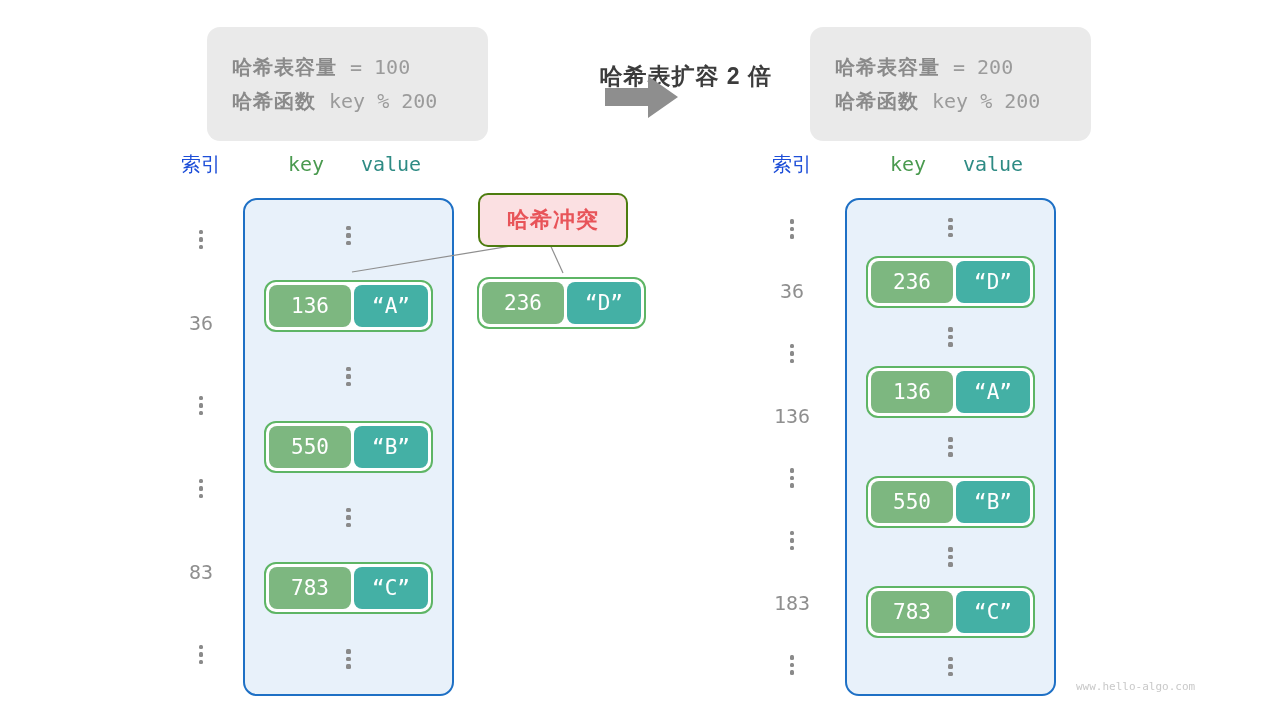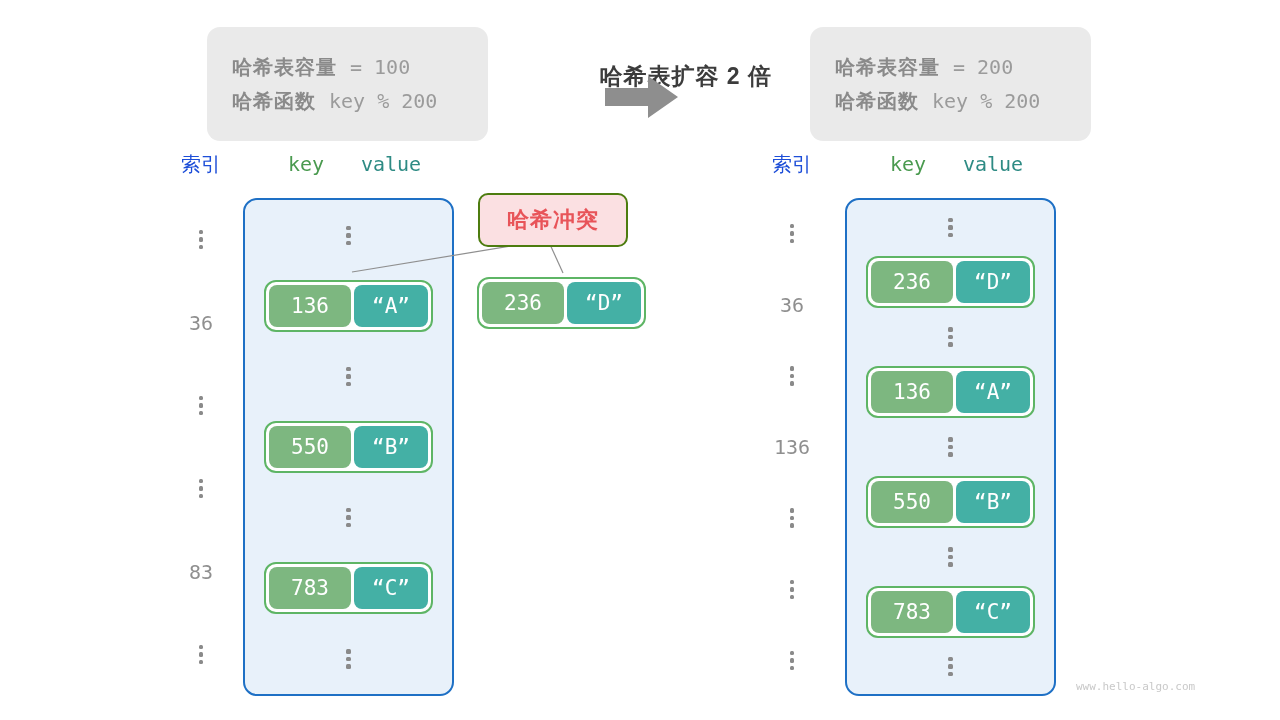--- a/index.html
+++ b/index.html
@@ -236,6 +236,7 @@
         <i></i>
       </span>
     </div>
+  <div class="cell mono">183</div>
   <div class="cell">
       <span class="dots">
         <i></i>

